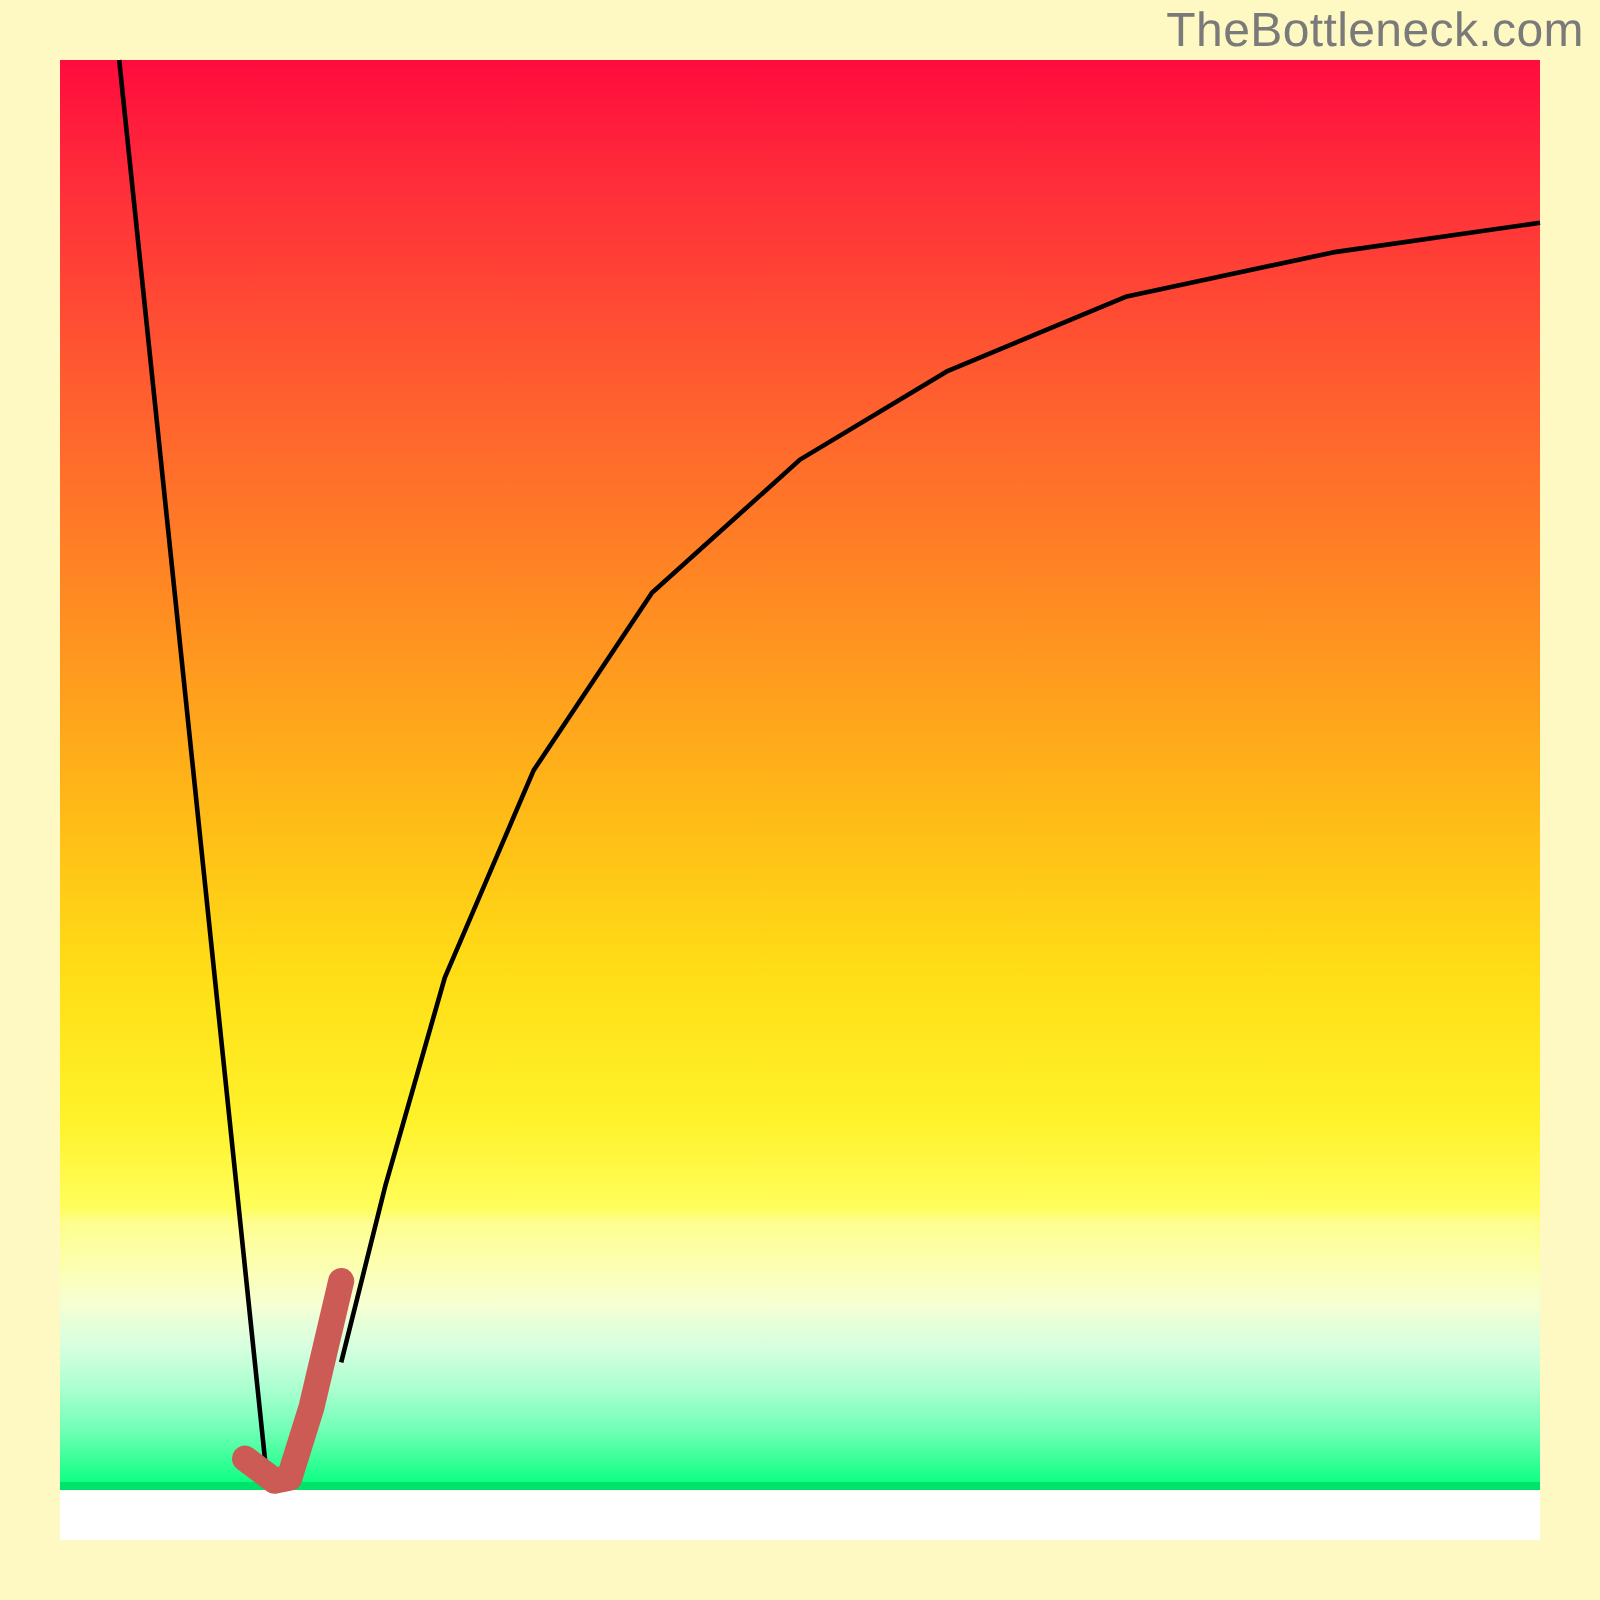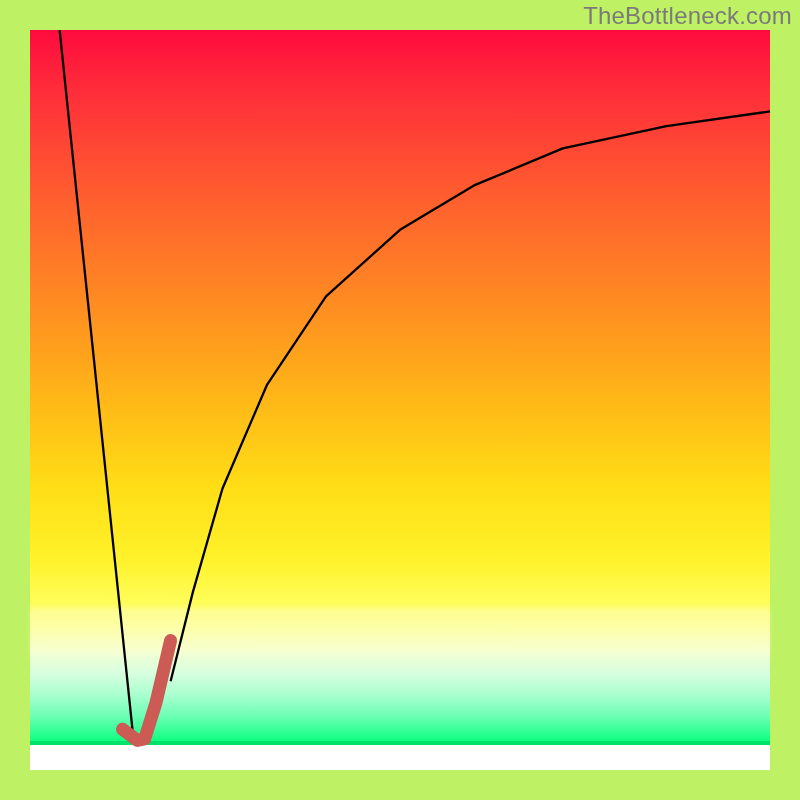--- a/index.html
+++ b/index.html
@@ -14,7 +14,7 @@
   .frame {
     position: absolute;
     inset: 0;
-    background: #bef264;
+    background: #fef9c3;
     padding-left: 13px;
   }
   .plot {

